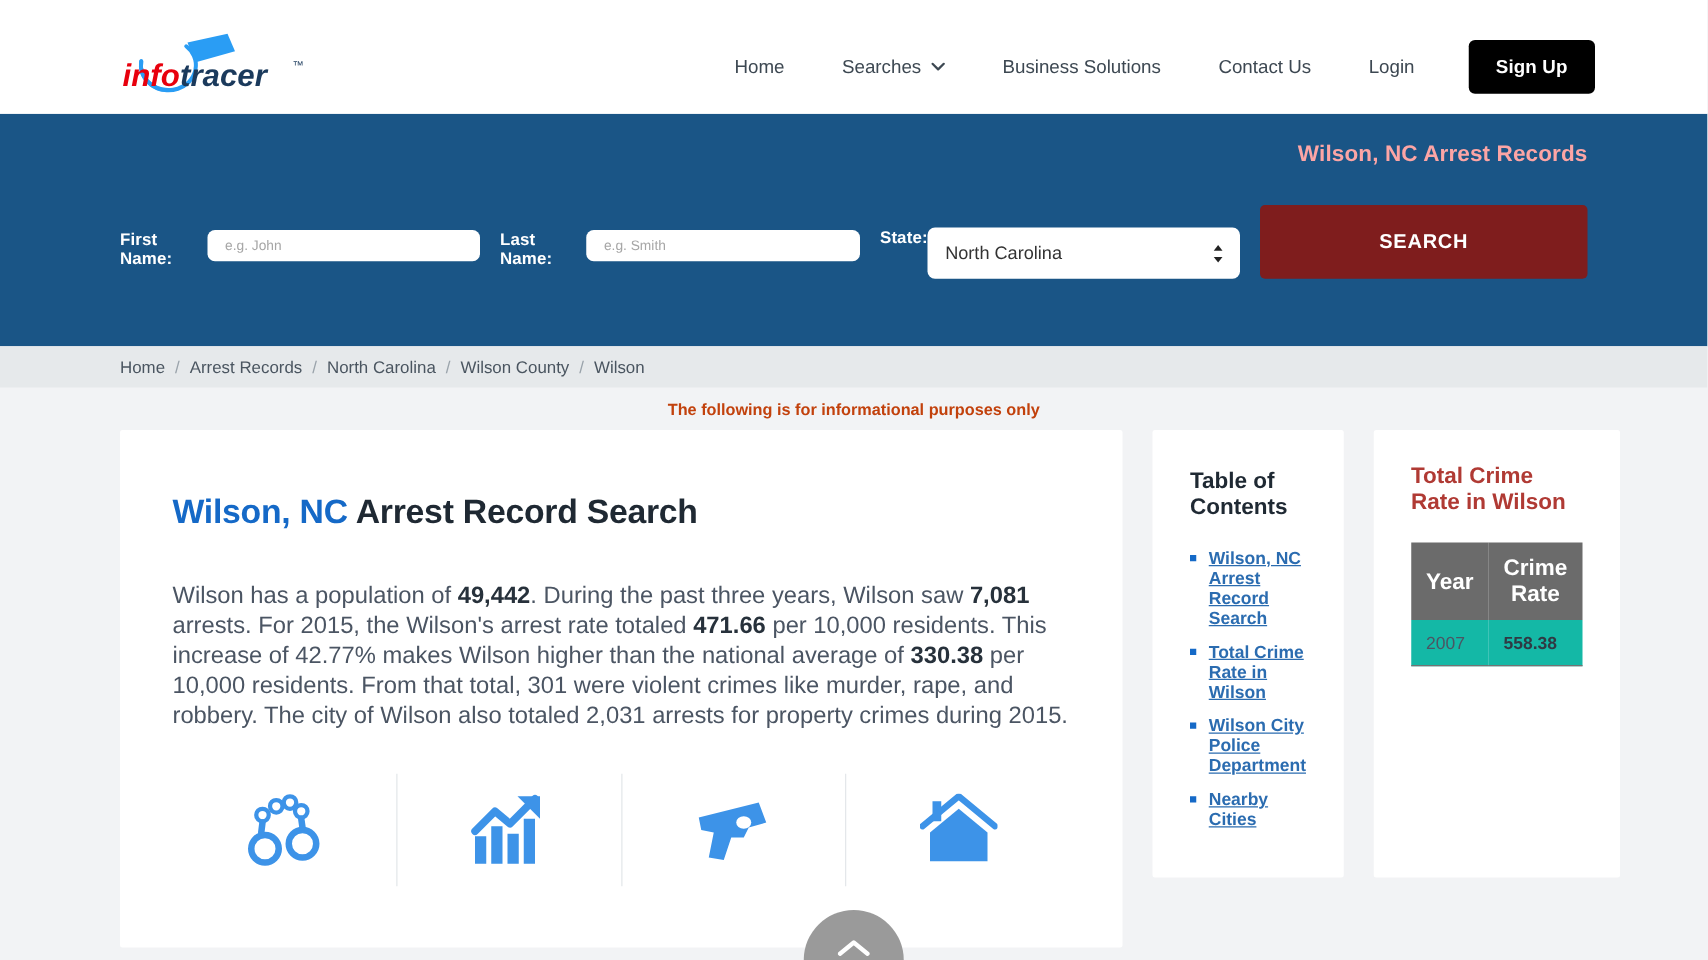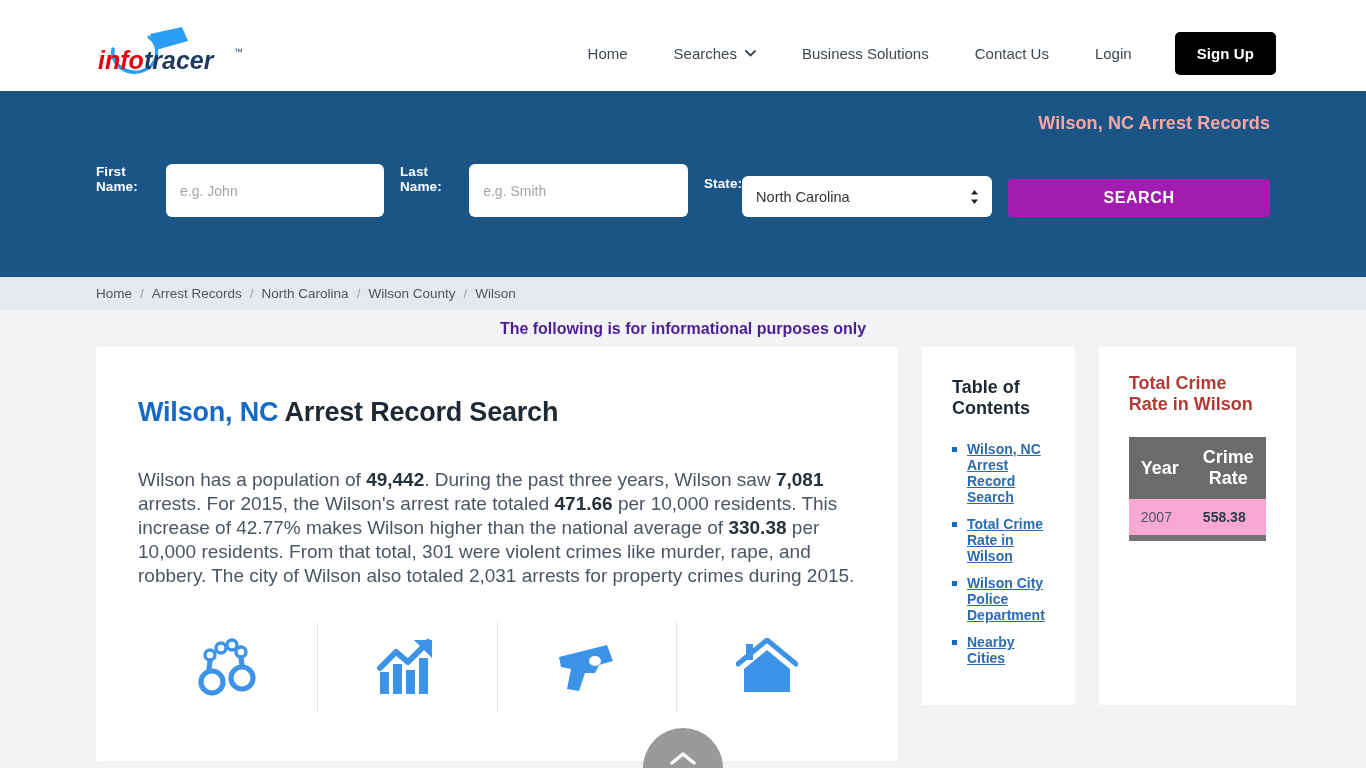--- a/index.html
+++ b/index.html
@@ -88,12 +88,12 @@
     letter-spacing: .1px;
   }
   .text-input {
-    height: 53px;
+    height: 25px;
     border: none;
     border-radius: 6px;
     background: #ffffff;
     padding: 0 14px;
-    font-size: 14px;
+    font-size: 11px;
     color: #333;
     font-family: "Liberation Sans", sans-serif;
     width: 100%;

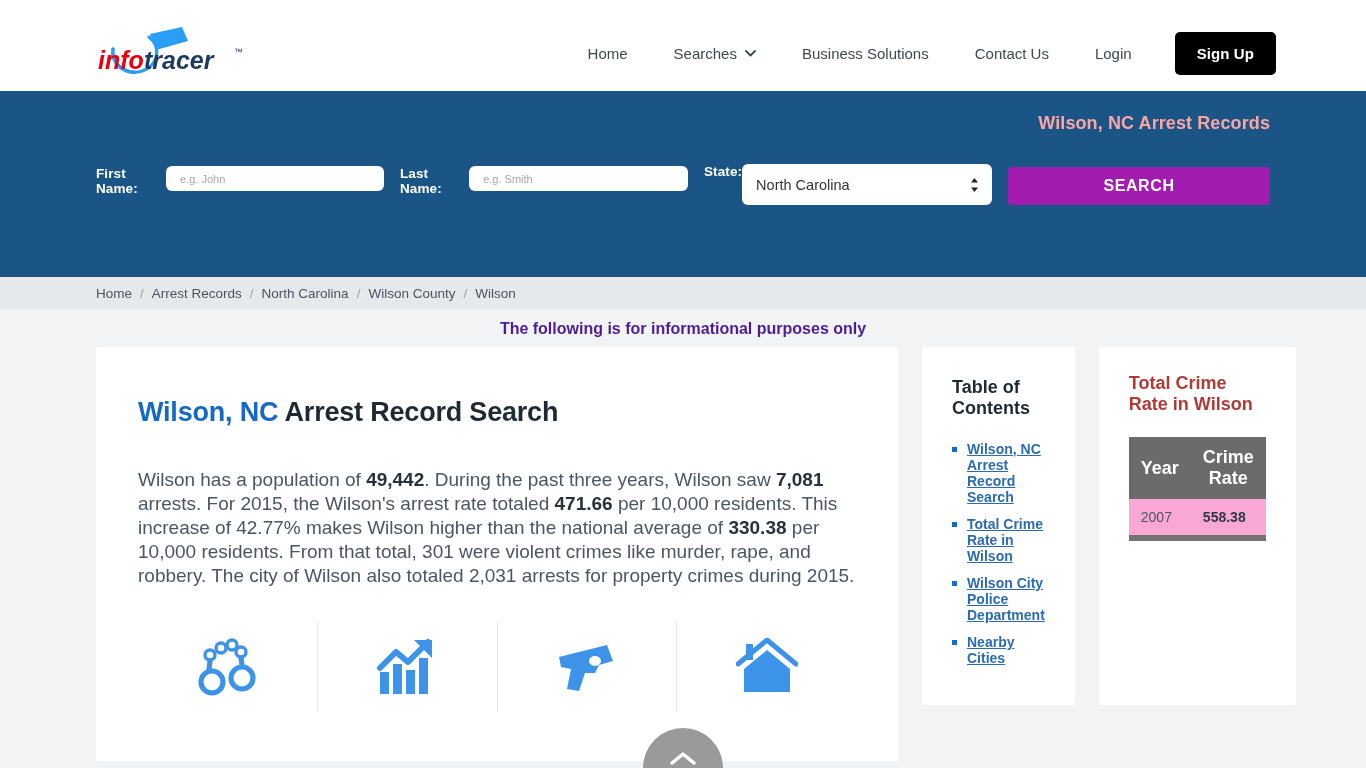--- a/index.html
+++ b/index.html
@@ -124,8 +124,8 @@
   }
   .search-btn {
     flex: 1 1 auto;
-    height: 38px;
-    background: #a21caf;
+    height: 59px;
+    background: #7f1d1d;
     color: #ffffff;
     border: none;
     border-radius: 4px;

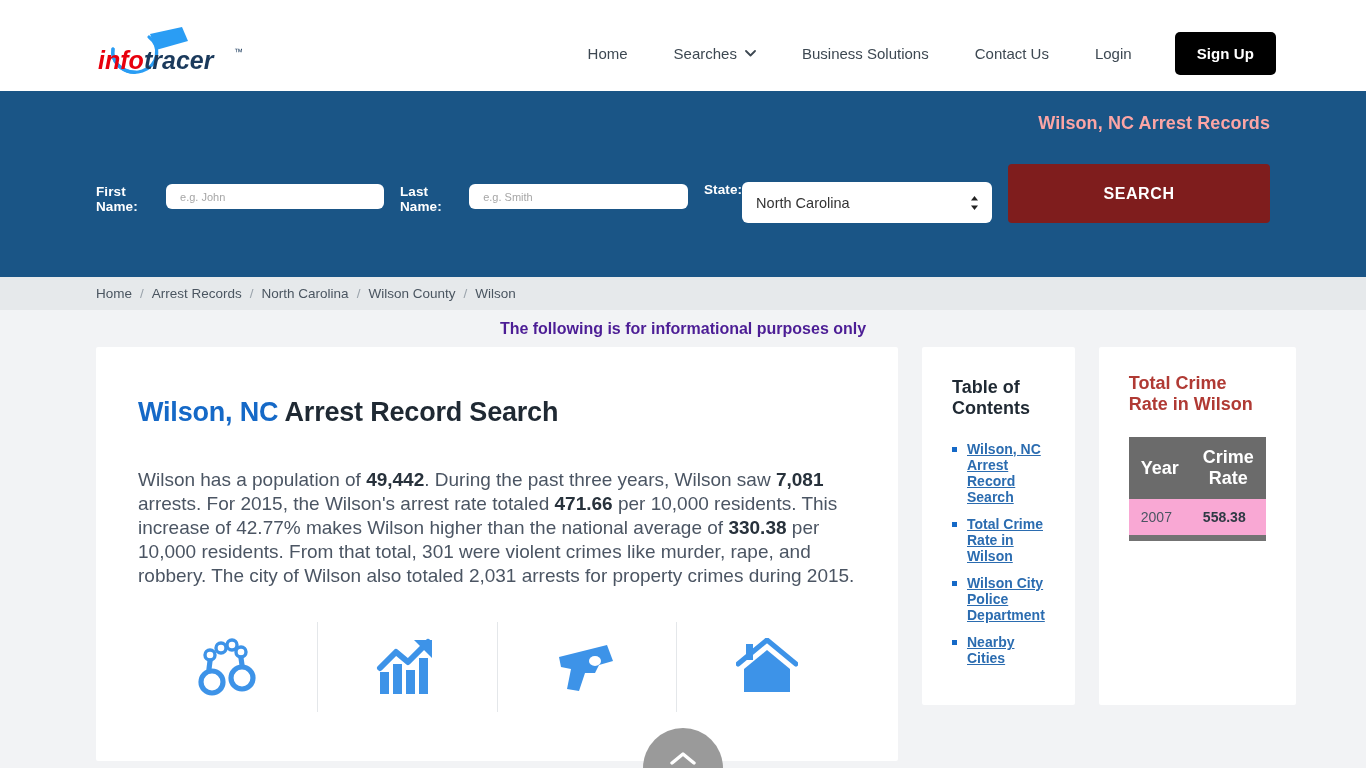--- a/index.html
+++ b/index.html
@@ -160,9 +160,9 @@
   
   .notice {
     text-align: center;
-    font-size: 16px;
-    font-weight: bold;
-    color: #4c1d95;
+    font-size: 13px;
+    font-weight: bold;
+    color: #c2410c;
     padding: 10px 0 9px 0;
   }
 

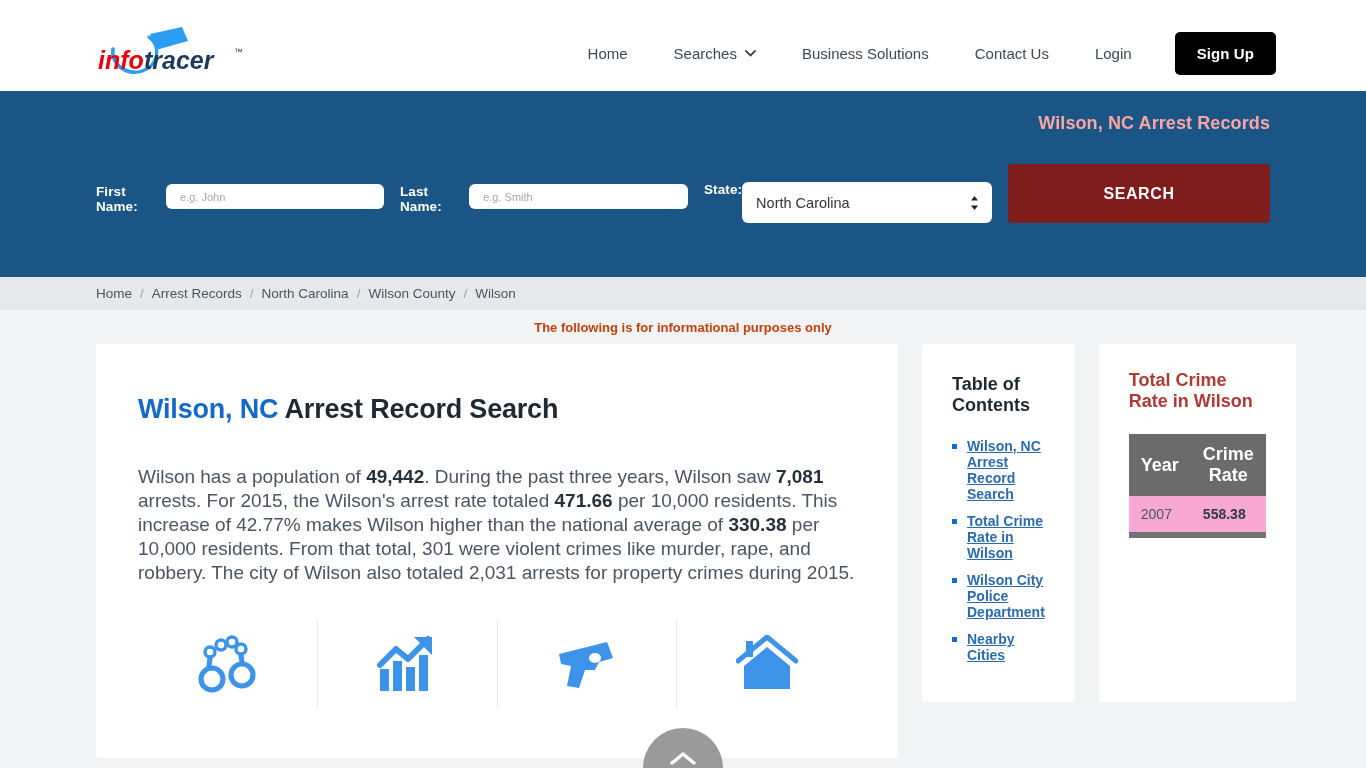--- a/index.html
+++ b/index.html
@@ -277,8 +277,8 @@
     font-size: 14px;
     color: #4b5563;
     padding: 10px 12px;
-    border-bottom: 6px solid #737373;
-    background: #f9a8d4;
+    border-bottom: 1px solid #737373;
+    background: #14b8a6;
   }
   .crime-table td.right {
     text-align: left;

